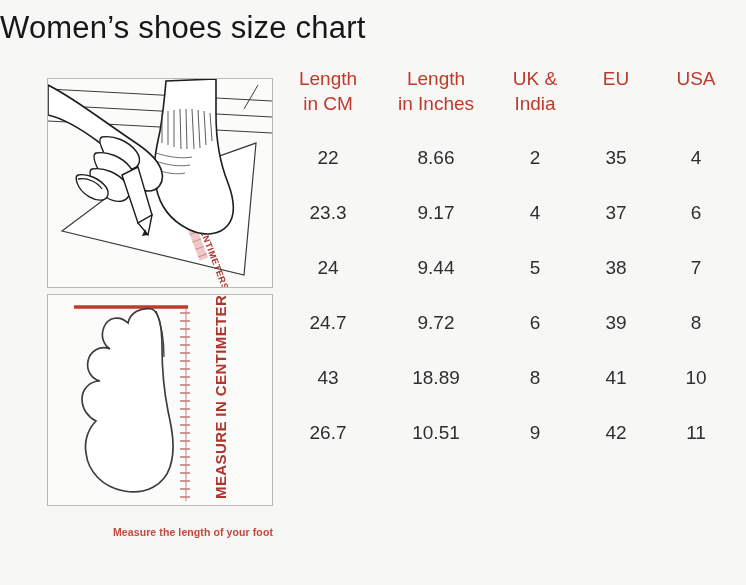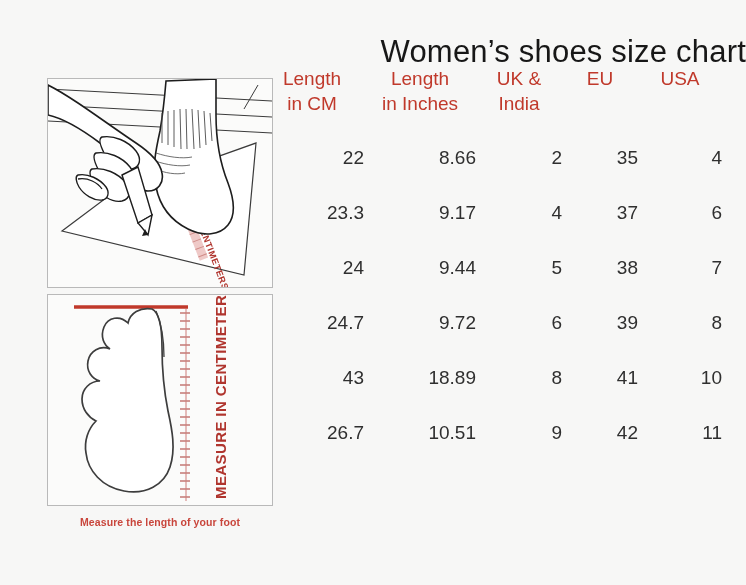--- a/index.html
+++ b/index.html
@@ -27,13 +27,12 @@
     top: 6px;
     left: 0;
     width: 746px;
-    text-align: right;
+    text-align: left;
     font-size: 31px;
     font-weight: 400;
     letter-spacing: 0.2px;
     color: #171717;
     line-height: 44px;
-    margin-top: 24px;
   }
 
   

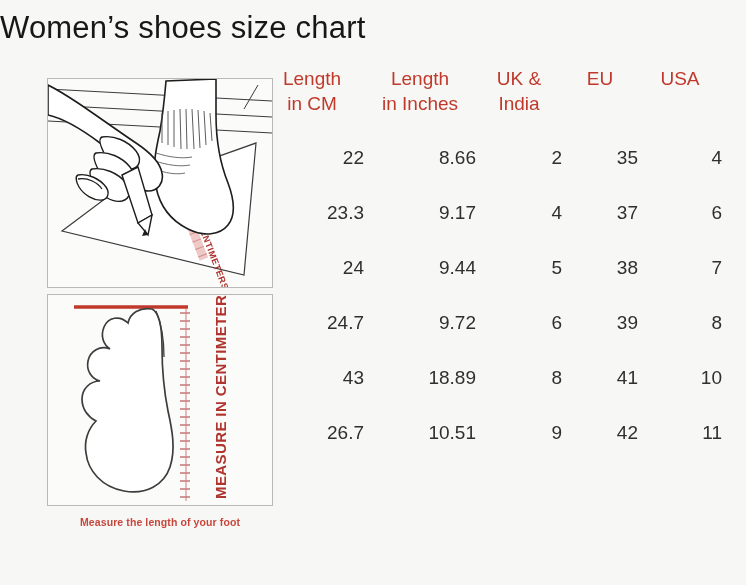--- a/index.html
+++ b/index.html
@@ -67,7 +67,7 @@
   
   .size-table {
     position: absolute;
-    left: 260px;
+    left: 276px;
     top: 66px;
     width: 462px;
     border-collapse: collapse;

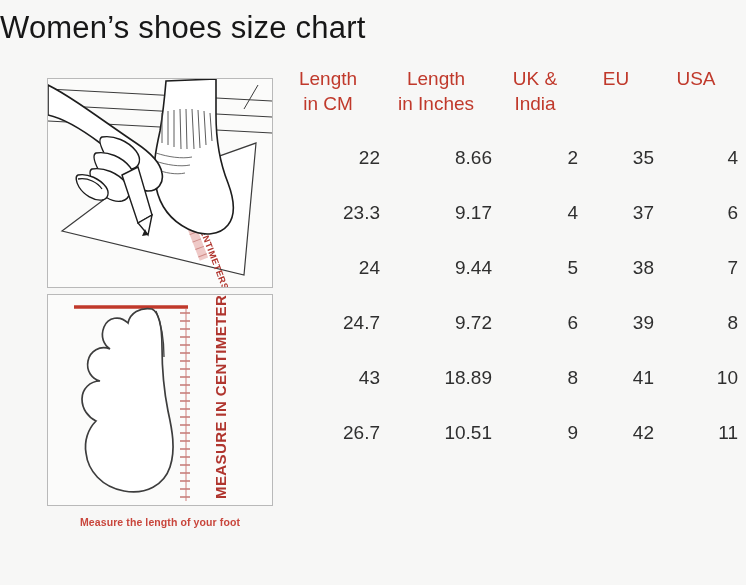--- a/index.html
+++ b/index.html
@@ -86,7 +86,7 @@
     font-size: 19px;
     font-weight: 400;
     color: #2f2f2f;
-    text-align: right;
+    text-align: center;
     height: 55px;
     padding: 0;
   }

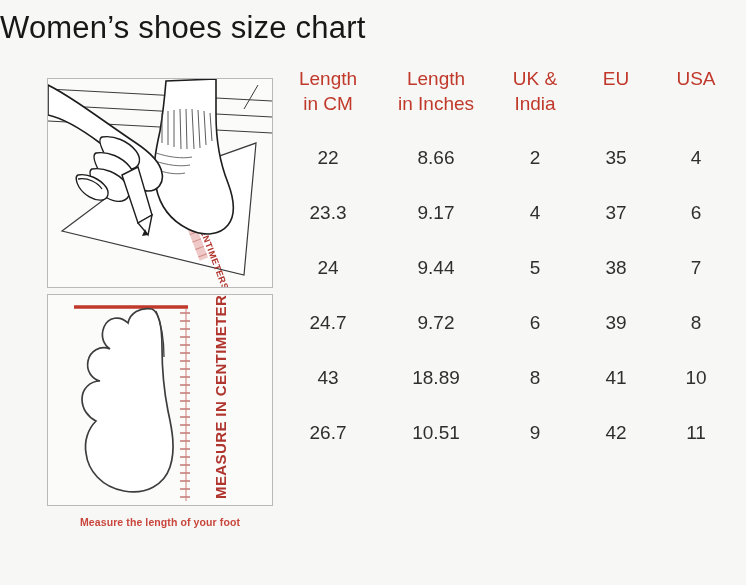--- a/index.html
+++ b/index.html
@@ -55,8 +55,8 @@
   .illus-svg { display: block; width: 100%; height: 100%; }
 
   .measure-caption {
-    margin-top: 9px;
-    text-align: center;
+    margin-top: 19px;
+    text-align: right;
     color: #c9463c;
     font-size: 10.5px;
     font-weight: bold;

